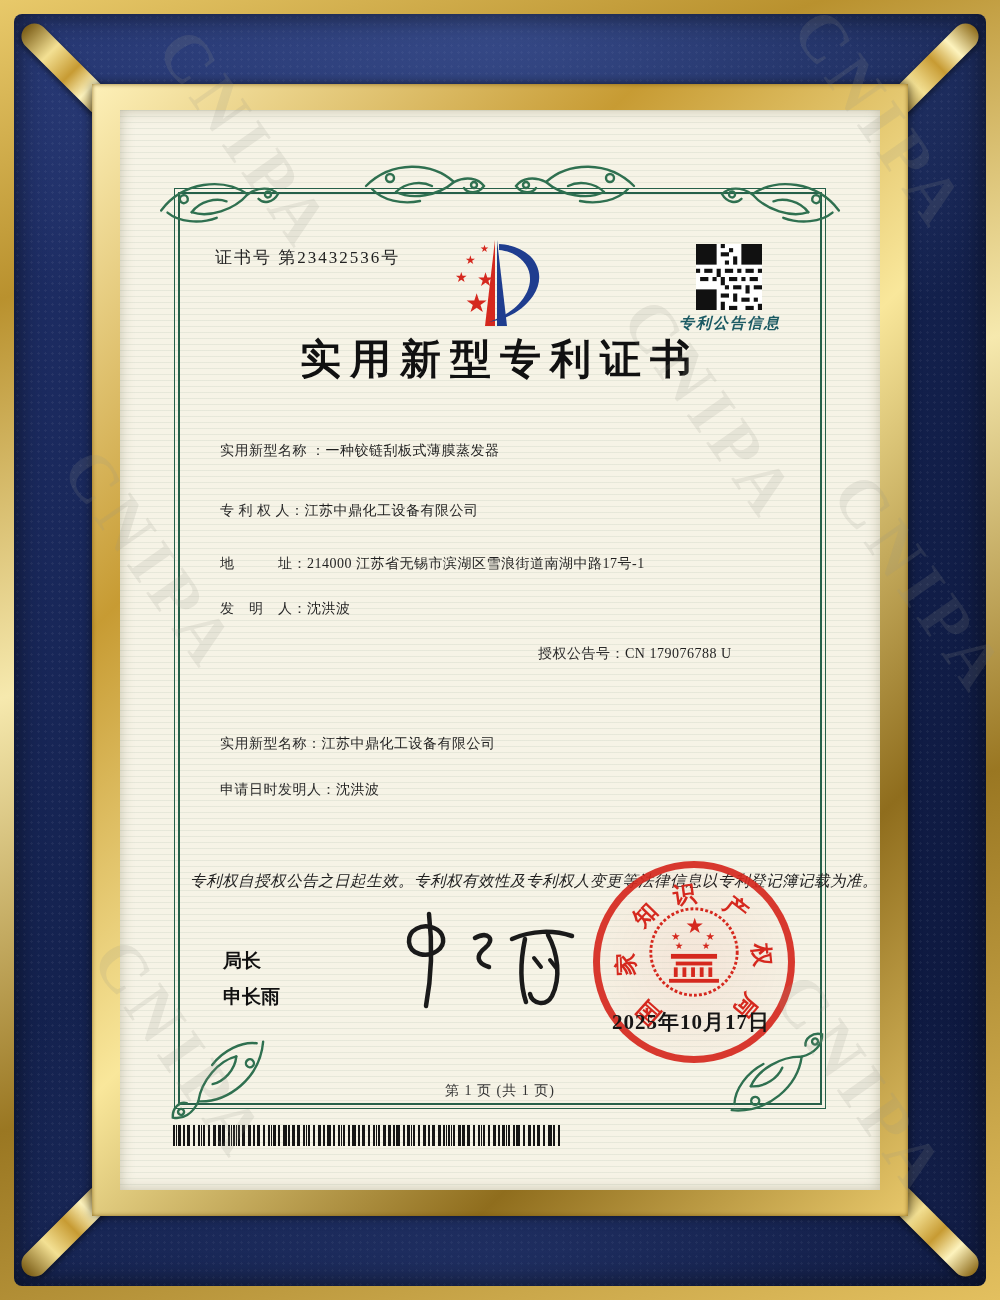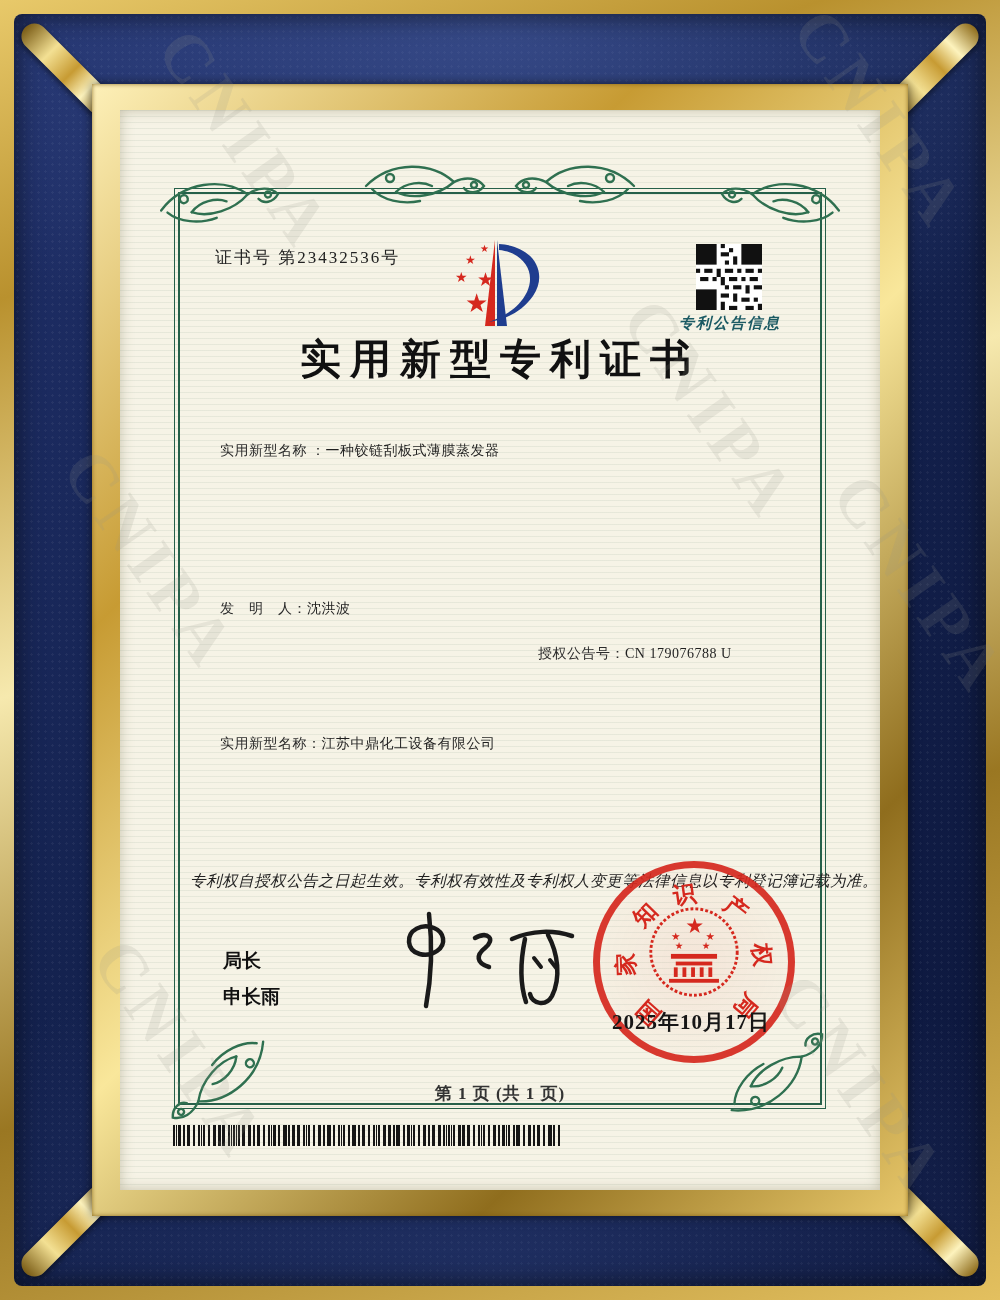--- a/index.html
+++ b/index.html
@@ -210,6 +210,9 @@
     <div class="txt row" style="top:312px">
       <span class="lab">实用新型名称 ：</span><span class="val">一种铰链刮板式薄膜蒸发器</span>
     </div>
+    <div class="txt row" style="top:372px">
+      <span class="lab">专 利 权 人：</span><span class="val">江苏中鼎化工设备有限公司</span>
+    </div>
     <div class="txt row" style="top:470px">
       <span class="lab">发　明　人：</span><span class="val">沈洪波</span>
     </div>

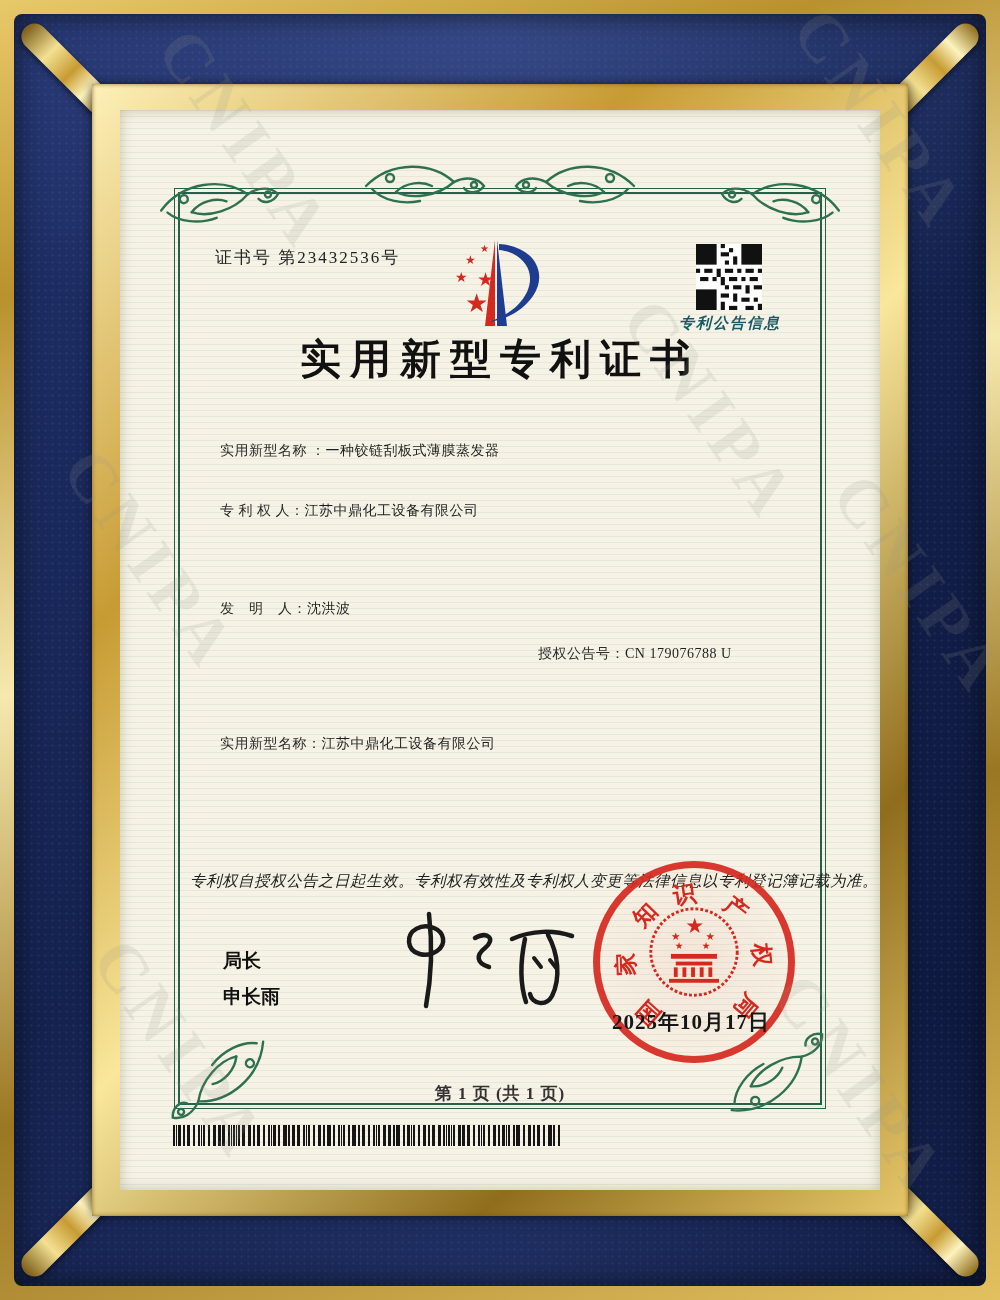--- a/index.html
+++ b/index.html
@@ -213,6 +213,9 @@
     <div class="txt row" style="top:372px">
       <span class="lab">专 利 权 人：</span><span class="val">江苏中鼎化工设备有限公司</span>
     </div>
+    <div class="txt row" style="top:425px">
+      <span class="lab">地　　　址：</span><span class="val">214000 江苏省无锡市滨湖区雪浪街道南湖中路17号-1</span>
+    </div>
     <div class="txt row" style="top:470px">
       <span class="lab">发　明　人：</span><span class="val">沈洪波</span>
     </div>

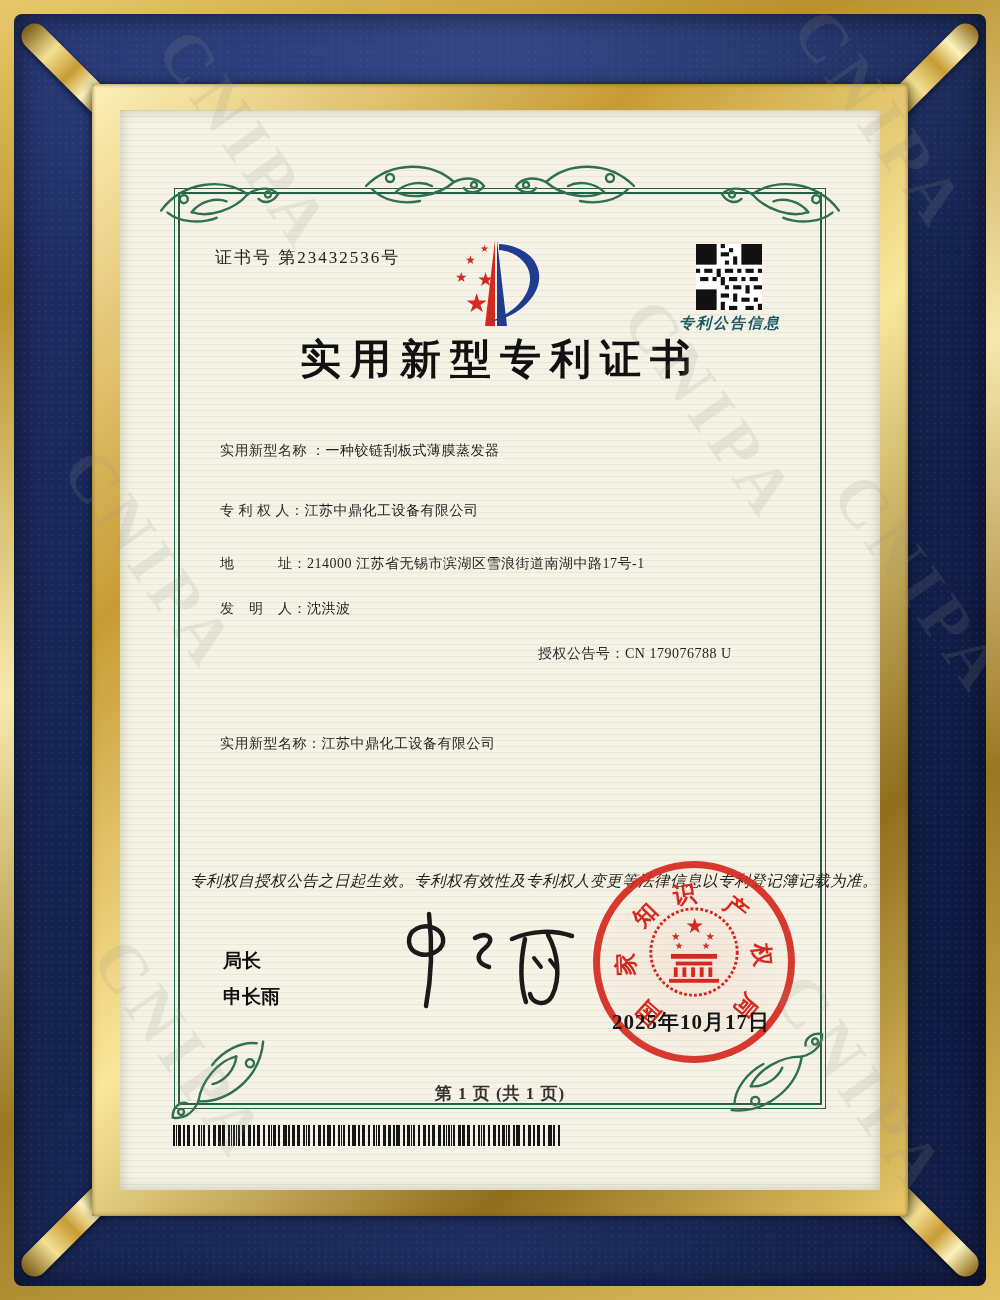--- a/index.html
+++ b/index.html
@@ -225,6 +225,9 @@
     <div class="txt row" style="top:605px">
       <span class="lab">实用新型名称：</span><span class="val">江苏中鼎化工设备有限公司</span>
     </div>
+    <div class="txt row" style="top:651px">
+      <span class="lab">申请日时发明人：</span><span class="val">沈洪波</span>
+    </div>
 
     <div class="txt statement" style="top:761px">专利权自授权公告之日起生效。专利权有效性及专利权人变更等法律信息以专利登记簿记载为准。</div>
 

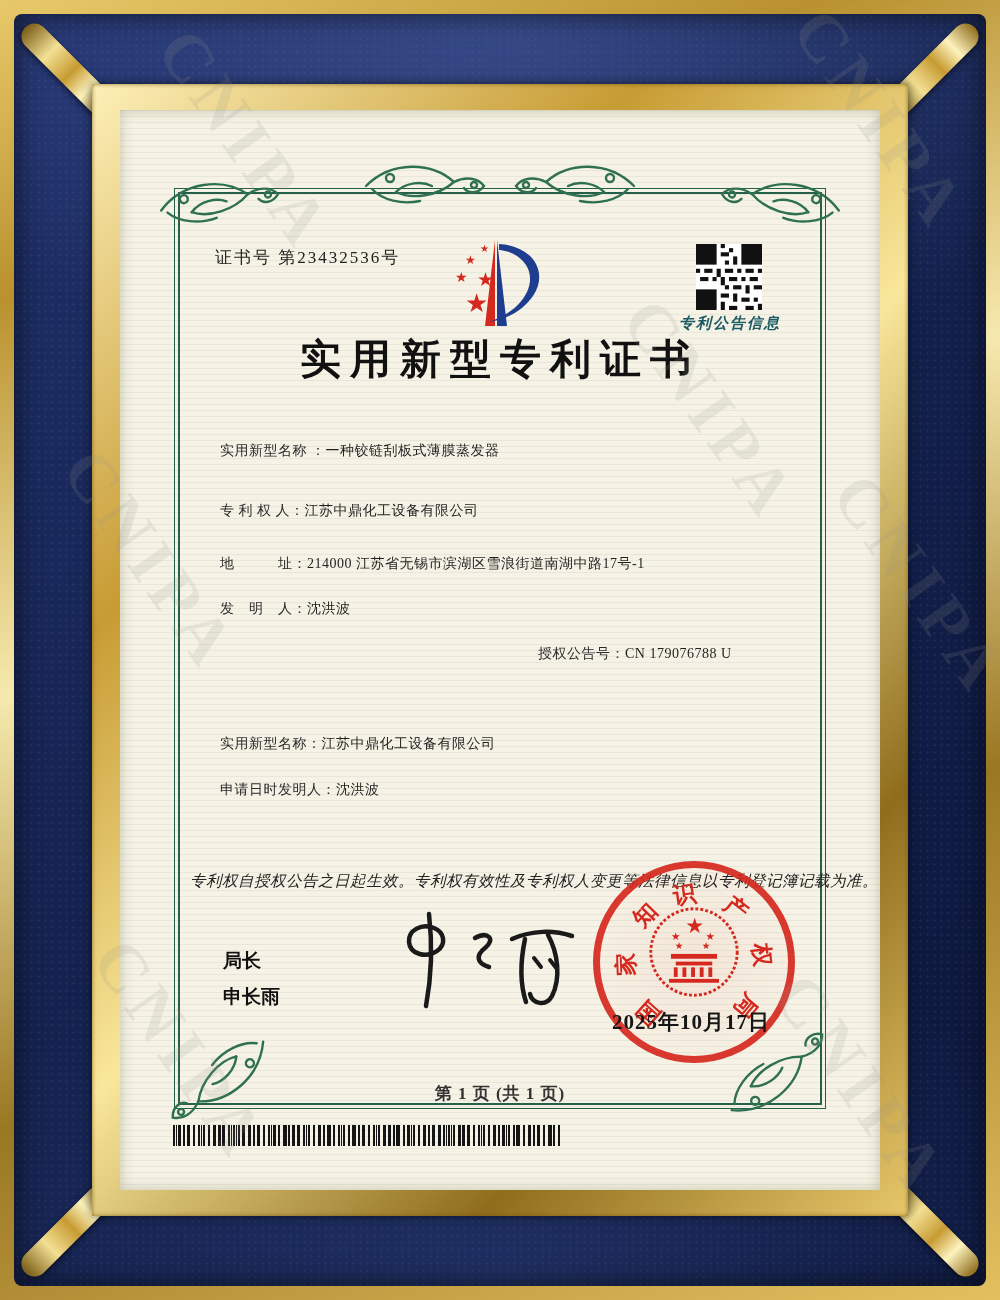--- a/index.html
+++ b/index.html
@@ -44,7 +44,7 @@
     color:#222;letter-spacing:.5px;white-space:nowrap;}
   .signer{left:103px;font-family:"Liberation Sans","DejaVu Sans",sans-serif;
     font-weight:bold;font-size:19px;color:#111;}
-  .footerpage{left:0;right:0;top:972px;text-align:center;font-size:17px;color:#333;letter-spacing:1px;font-weight:bold;}
+  .footerpage{left:0;right:0;top:972px;text-align:center;font-size:14px;color:#333;letter-spacing:1px;}
   
   .logo{position:absolute;left:305px;top:124px;width:140px;height:98px;}
   

